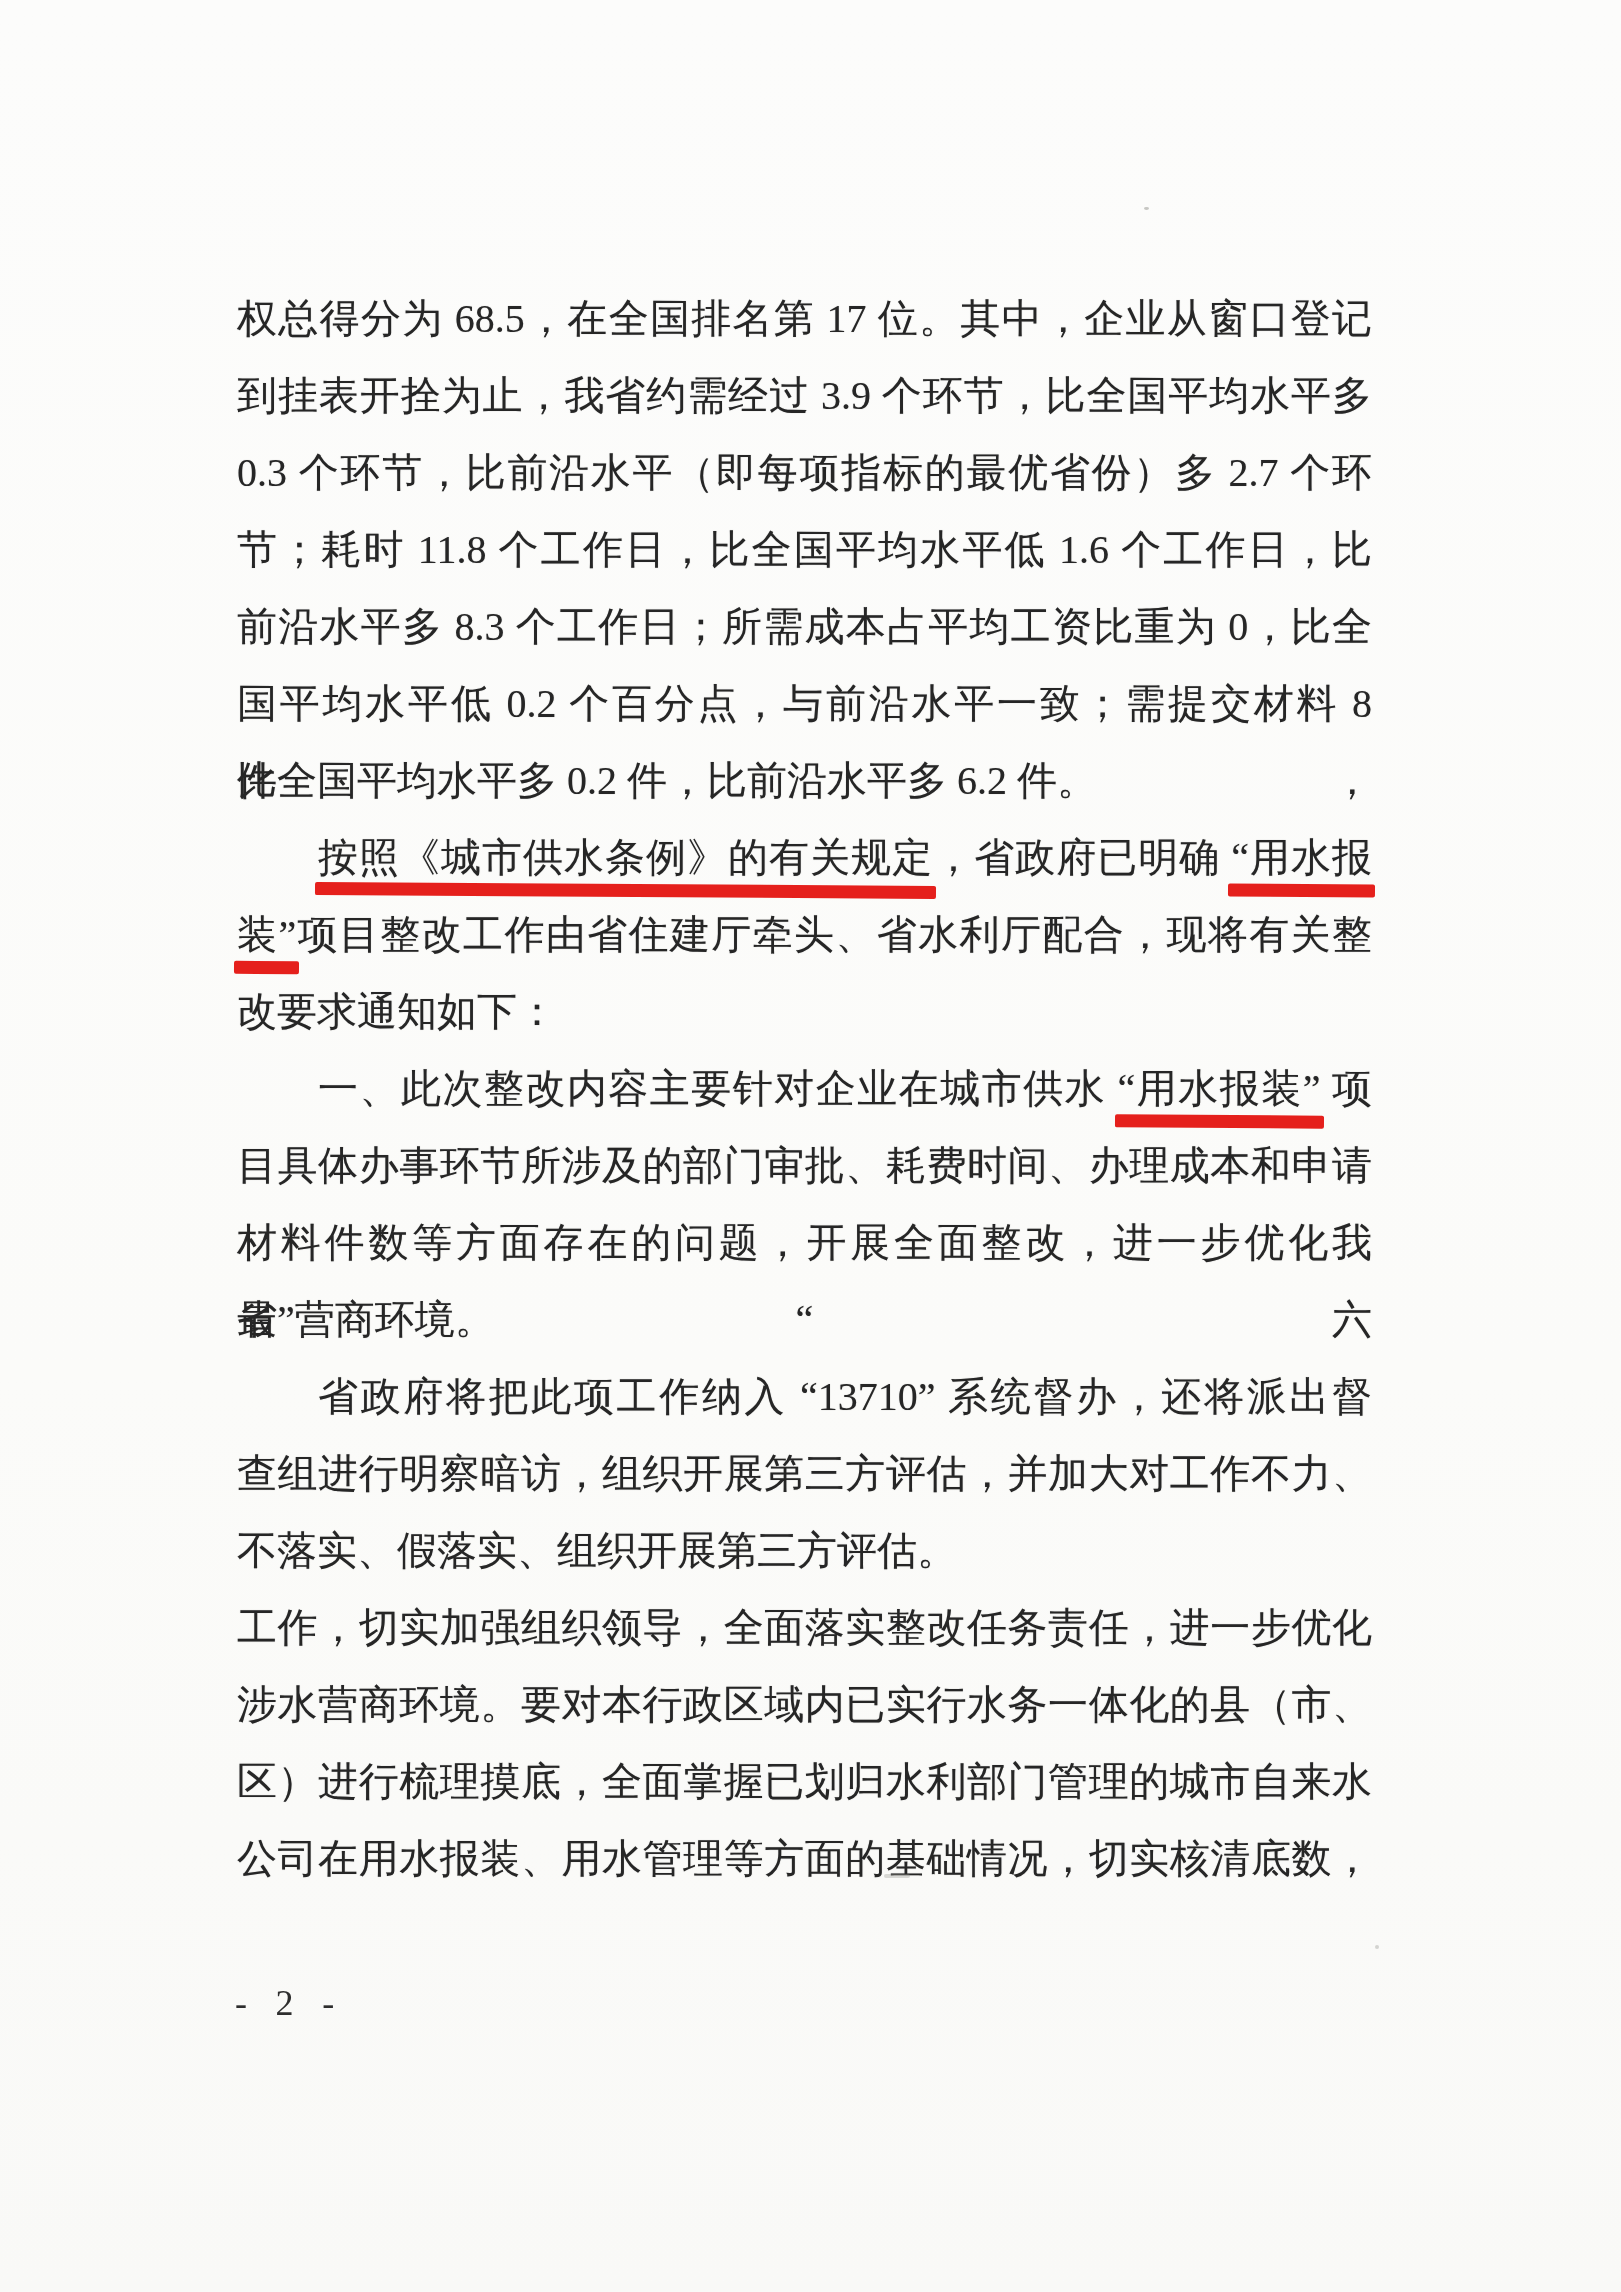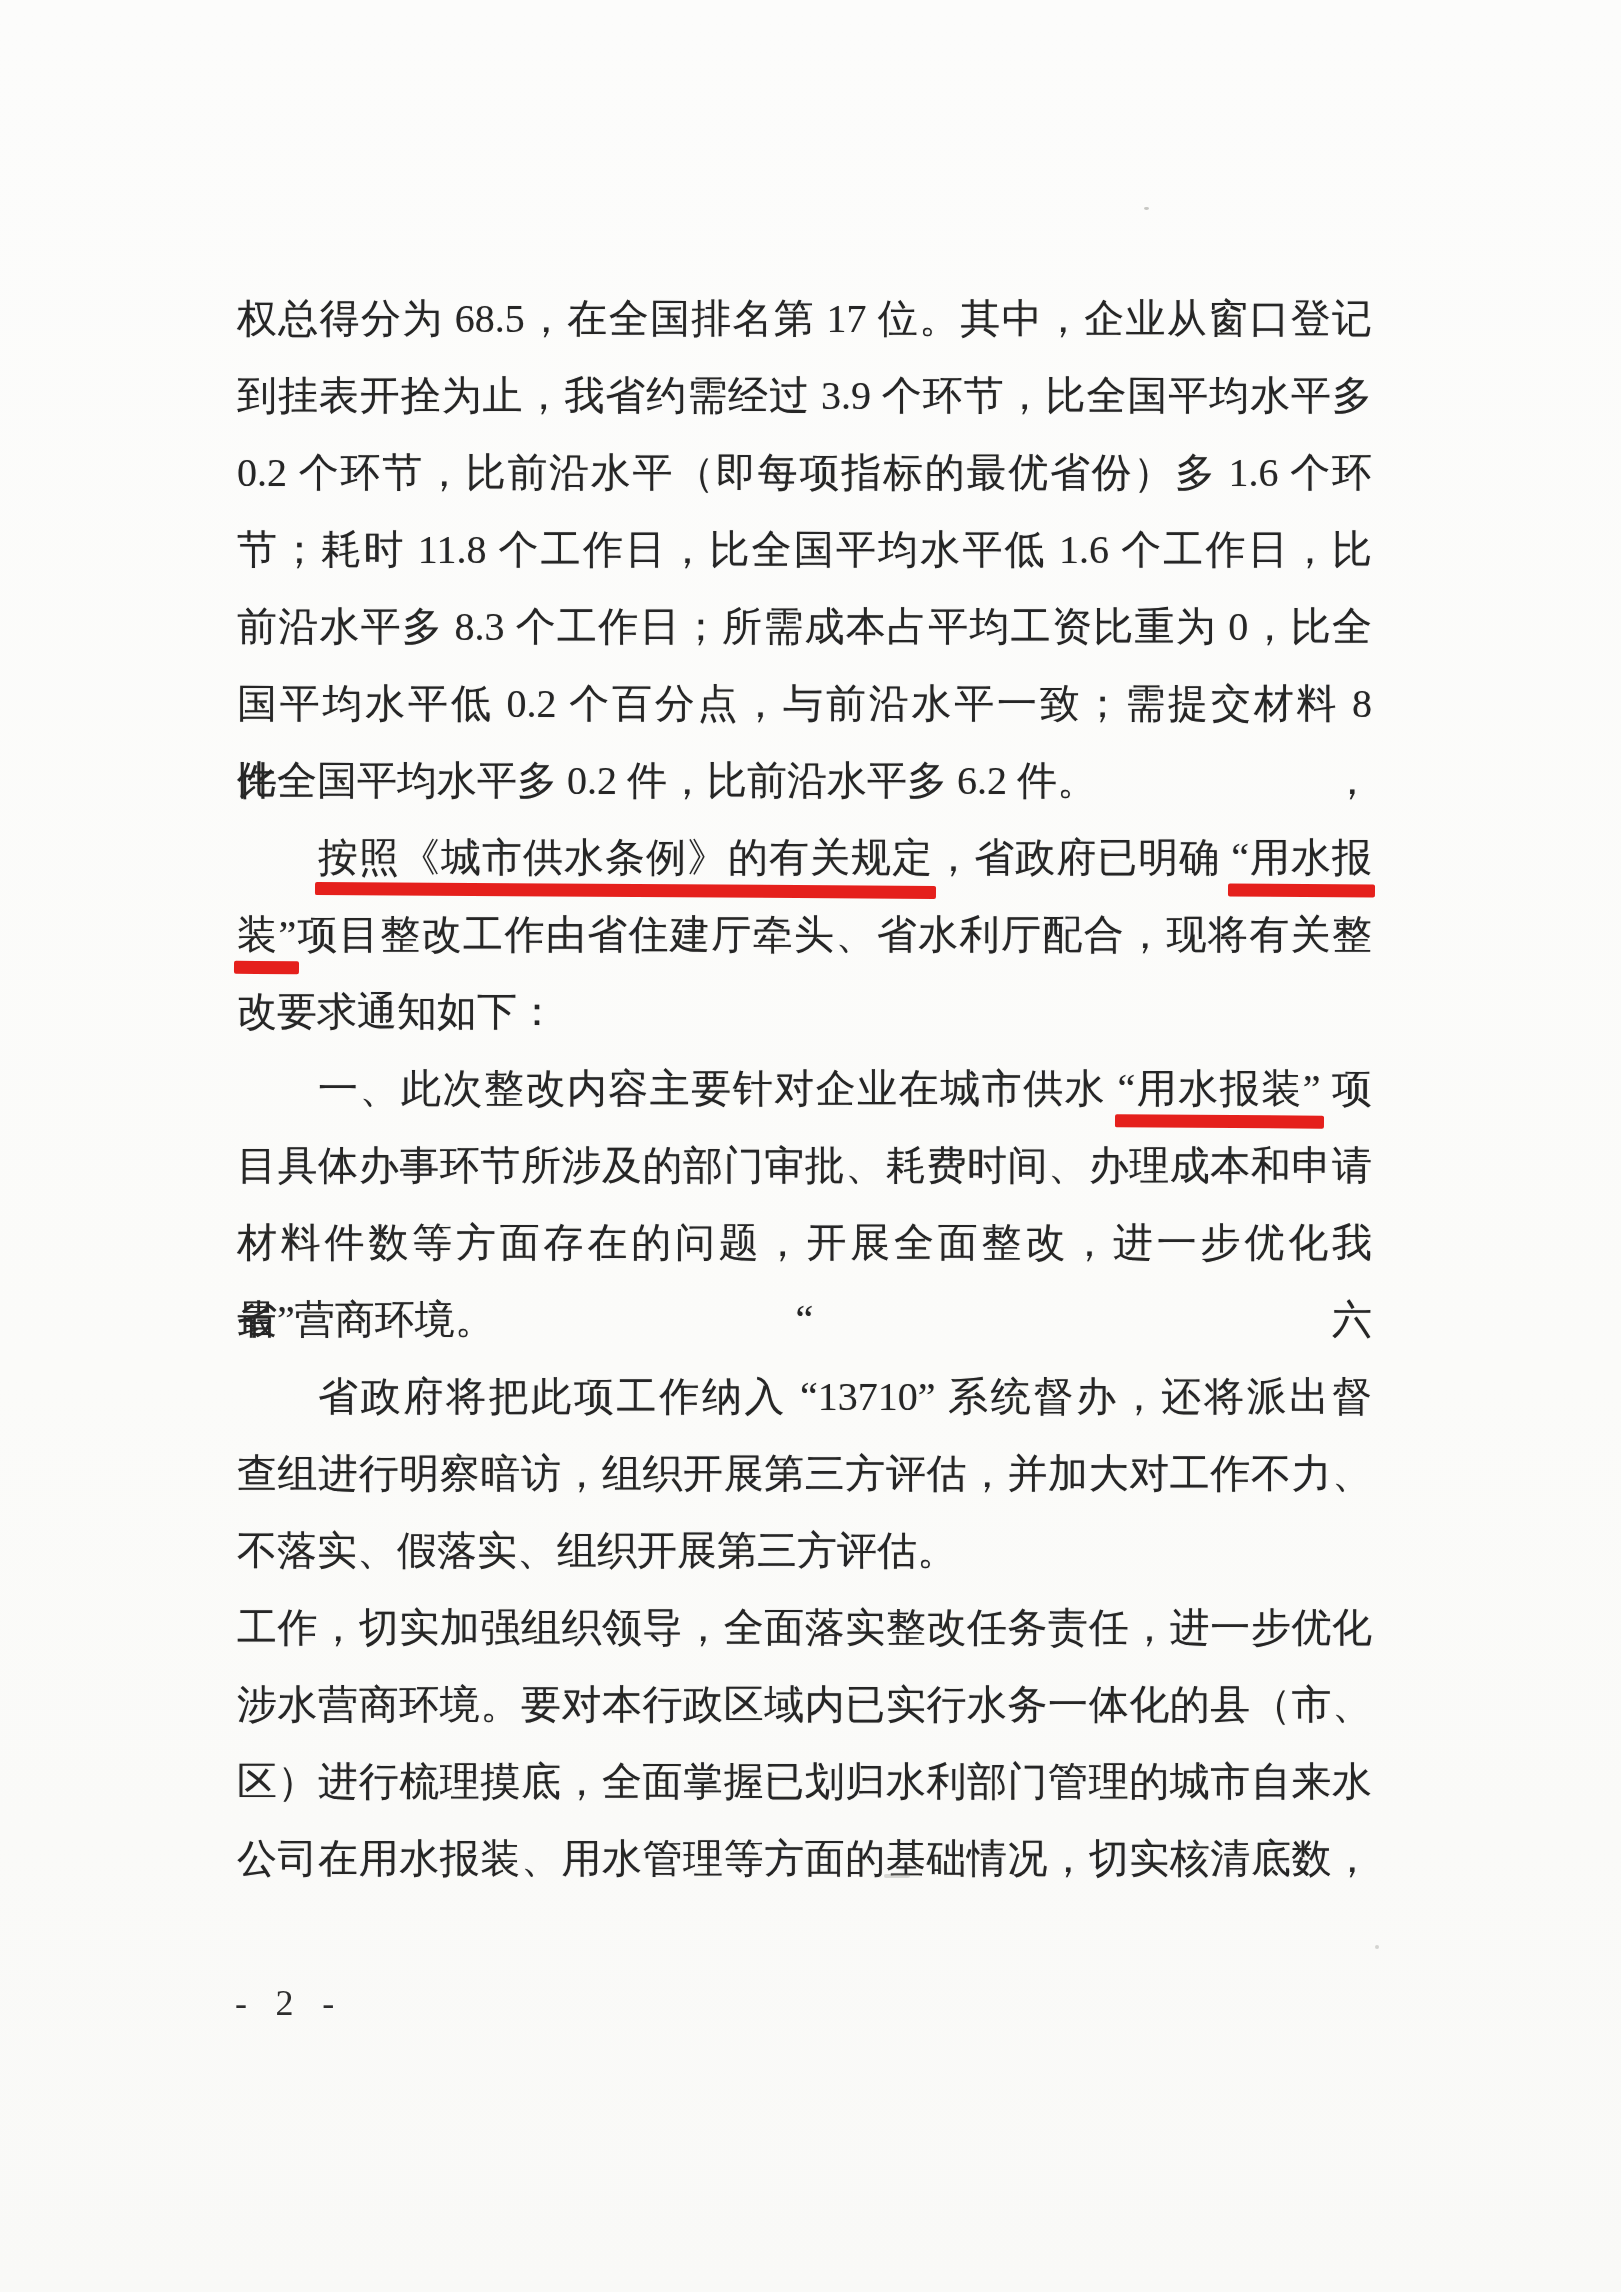--- a/index.html
+++ b/index.html
@@ -46,7 +46,7 @@
   <div class="lines">
       <div class="tline"><span class="">权总得分为 68.5，在全国排名第 17 位。其中，企业从窗口登记</span></div>
       <div class="tline"><span class="">到挂表开拴为止，我省约需经过 3.9 个环节，比全国平均水平多</span></div>
-      <div class="tline"><span class="">0.2 个环节，比前沿水平（即每项指标的最优省份）多 1.6 个环</span></div>
+      <div class="tline"><span class="">0.3 个环节，比前沿水平（即每项指标的最优省份）多 2.7 个环</span></div>
       <div class="tline"><span class="">节；耗时 11.8 个工作日，比全国平均水平低 1.6 个工作日，比</span></div>
       <div class="tline"><span class="">前沿水平多 8.3 个工作日；所需成本占平均工资比重为 0，比全</span></div>
       <div class="tline"><span class="">国平均水平低 0.2 个百分点，与前沿水平一致；需提交材料 8 件，</span></div>

